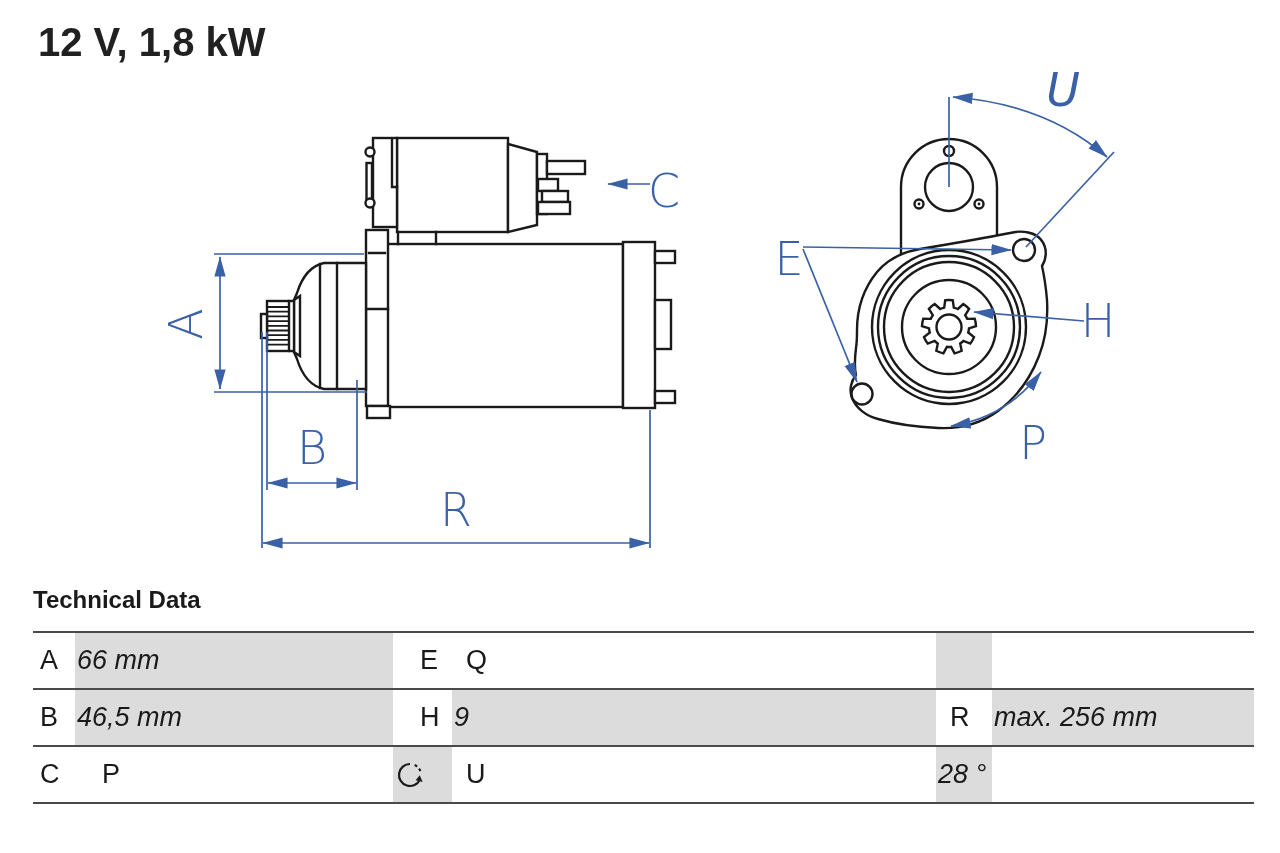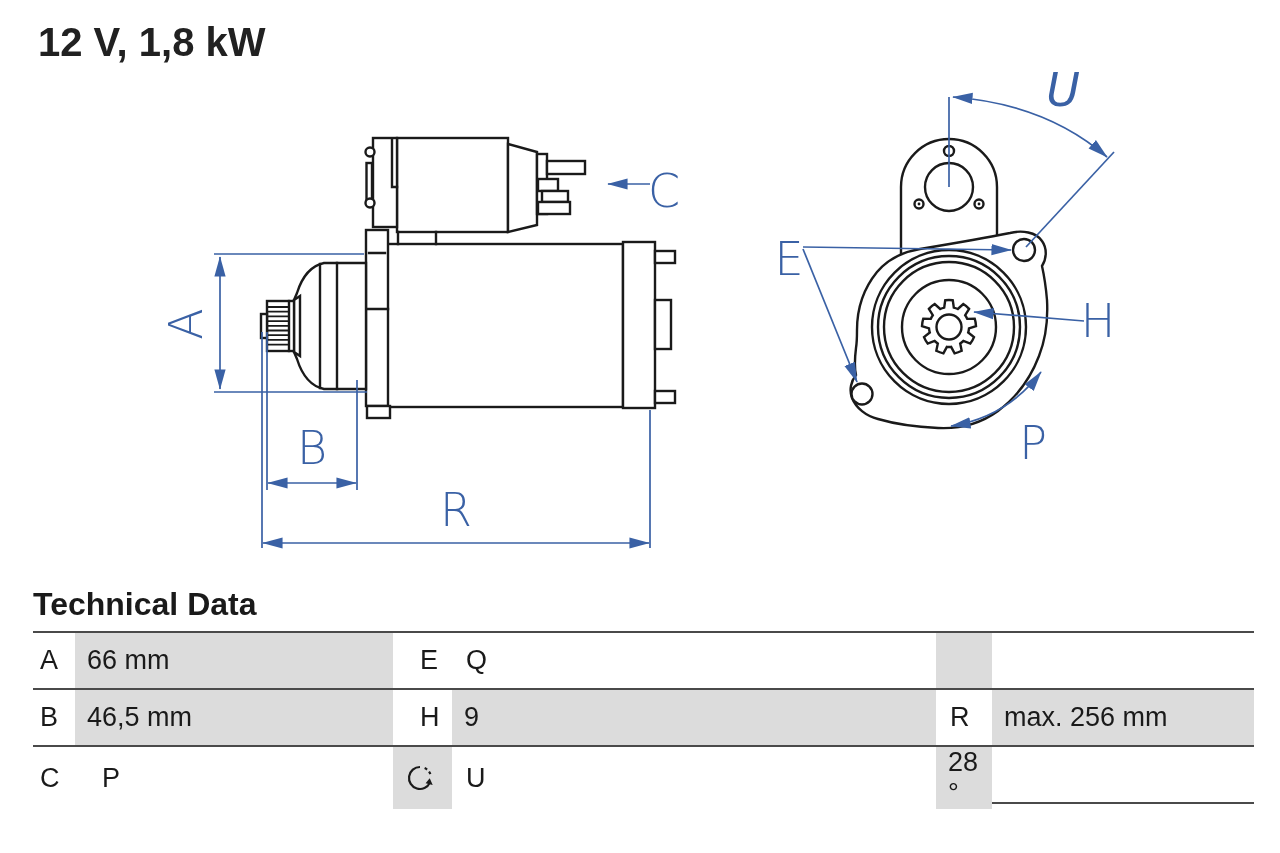--- a/index.html
+++ b/index.html
@@ -7,7 +7,7 @@
         font-family:"Liberation Sans",sans-serif;color:#1a1a1a;}
   .title{position:absolute;left:38px;top:20px;font-size:40px;font-weight:600;color:#212121;}
   .drawing{position:absolute;left:0;top:0;}
-  .section-heading{position:absolute;left:33px;top:586px;font-size:32px;font-weight:700;color:#1a1a1a;}
+  .section-heading{position:absolute;left:33px;top:586px;font-size:24px;font-weight:700;color:#1a1a1a;}
   .spec-table{position:absolute;left:33px;top:631px;width:1221px;border-top:2px solid #4a4a4a;}
   .tr{display:grid;grid-template-columns:42px 318px 59px 484px 56px 262px;height:55px;
       border-bottom:2px solid #4a4a4a;align-items:stretch;}

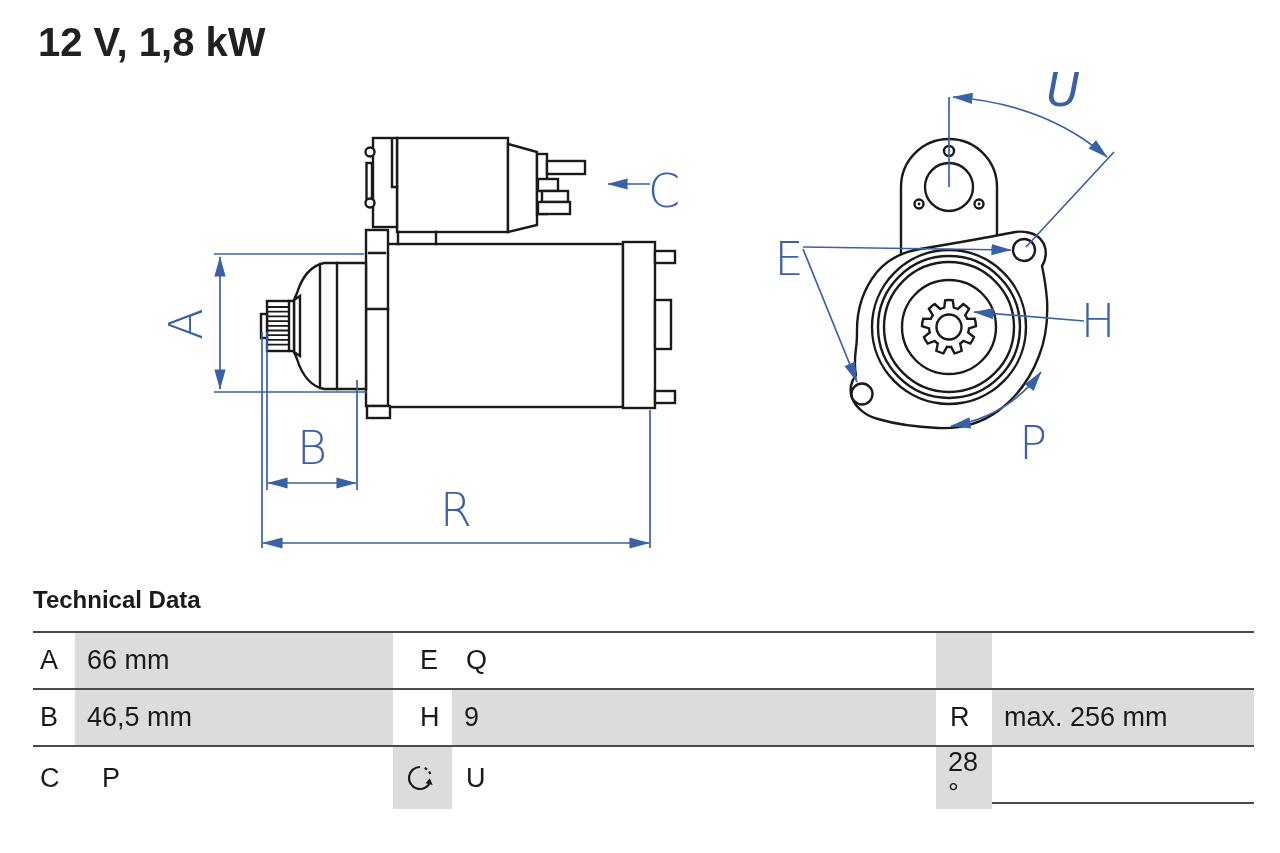--- a/index.html
+++ b/index.html
@@ -12,7 +12,7 @@
   .tr{display:grid;grid-template-columns:42px 318px 59px 484px 56px 262px;height:55px;
       border-bottom:2px solid #4a4a4a;align-items:stretch;}
   .td{display:flex;align-items:center;font-size:27px;background:#fff;}
-  .td.val{background:#dcdcdc;padding-left:12px;}
+  .td.val{background:#dcdcdc;padding-left:2px;font-style:italic;}
   .td.key{padding-left:7px;}
   .td.key.k2{padding-left:27px;}
   .td.key.k3{padding-left:14px;}

